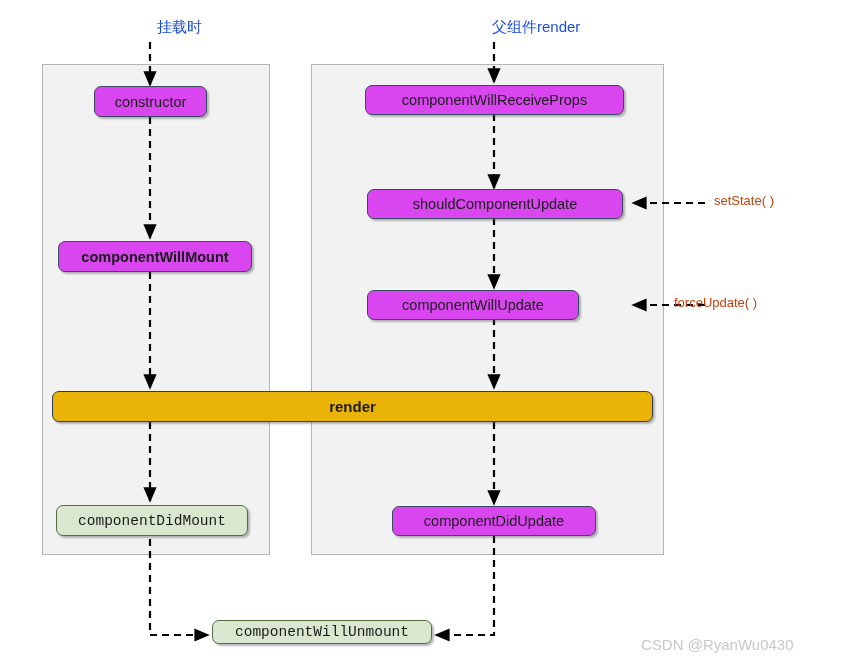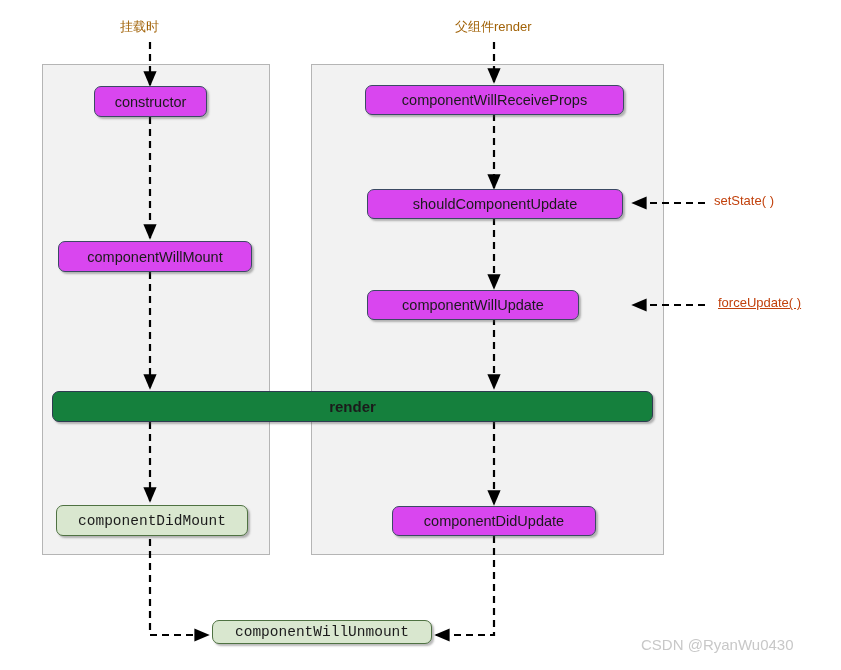--- a/index.html
+++ b/index.html
@@ -52,9 +52,10 @@
   }
   .caption {
     position: absolute;
-    font-size: 13px;
-    color: #a16207;
+    font-size: 15px;
+    color: #1d4ed8;
     white-space: nowrap;
+    margin-left: 37px;
   }
   .side-label {
     position: absolute;

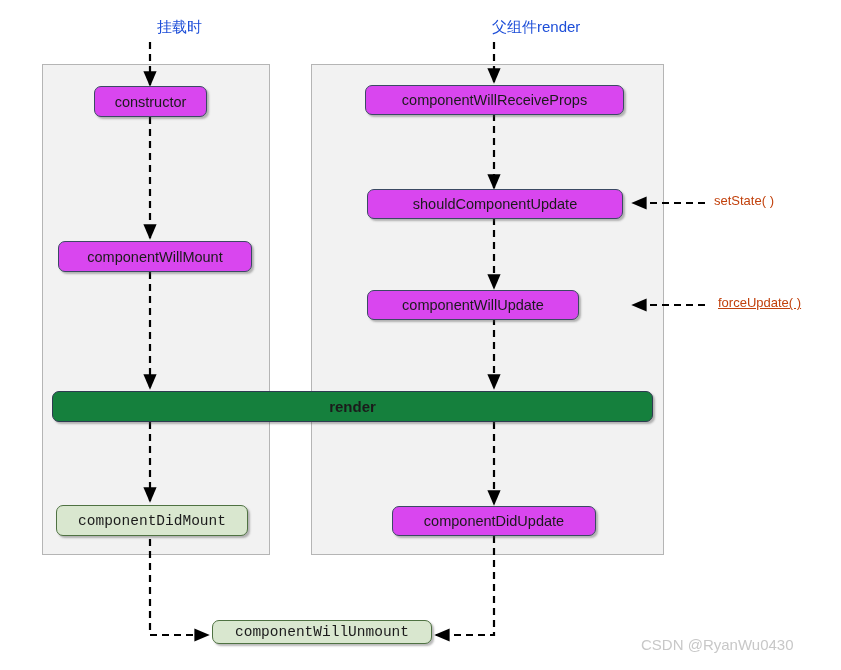--- a/index.html
+++ b/index.html
@@ -118,7 +118,7 @@
   <div class="caption" style="left:455px; top:18px;">父组件render</div>
 
   <div class="node blue" style="left:94px; top:86px; width:113px; height:31px;">constructor</div>
-  <div class="node blue" style="left:58px; top:241px; width:194px; height:31px;">componentWillMount</div>
+  <div class="node blue" style="left:58px; top:241px; width:194px; height:31px;font-weight:bold;">componentWillMount</div>
   <div class="node green" style="left:56px; top:505px; width:192px; height:31px;">componentDidMount</div>
 
   <div class="node blue" style="left:365px; top:85px; width:259px; height:30px;">componentWillReceiveProps</div>

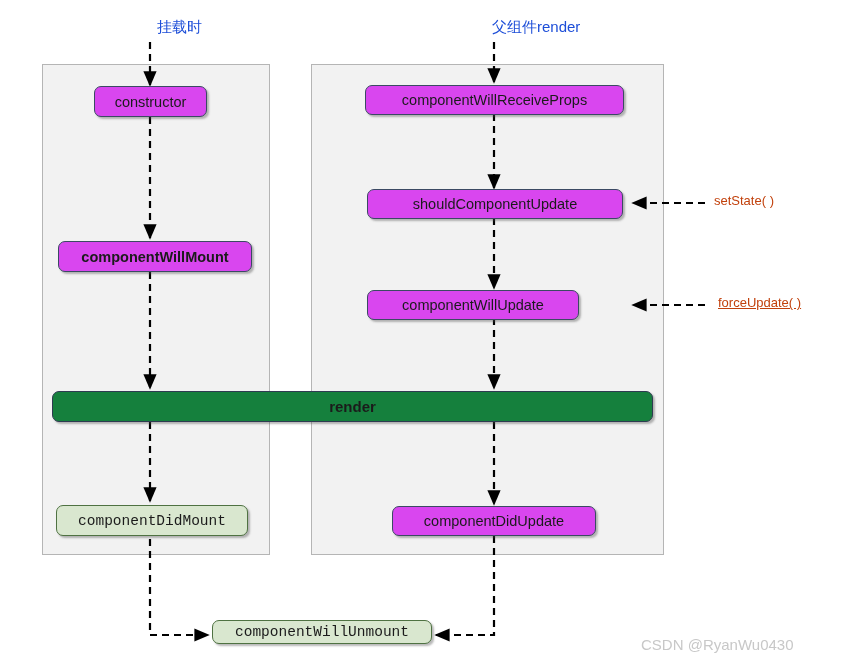--- a/index.html
+++ b/index.html
@@ -131,7 +131,7 @@
   <div class="node green" style="left:212px; top:620px; width:220px; height:24px;">componentWillUnmount</div>
 
   <div class="side-label" style="left:714px; top:193px;">setState( )</div>
-  <div class="side-label" style="left:718px; top:295px;text-decoration:underline;">forceUpdate( )</div>
+  <div class="side-label" style="left:674px; top:295px;">forceUpdate( )</div>
 
   <div class="watermark" style="left:641px; top:636px;">CSDN @RyanWu0430</div>
 

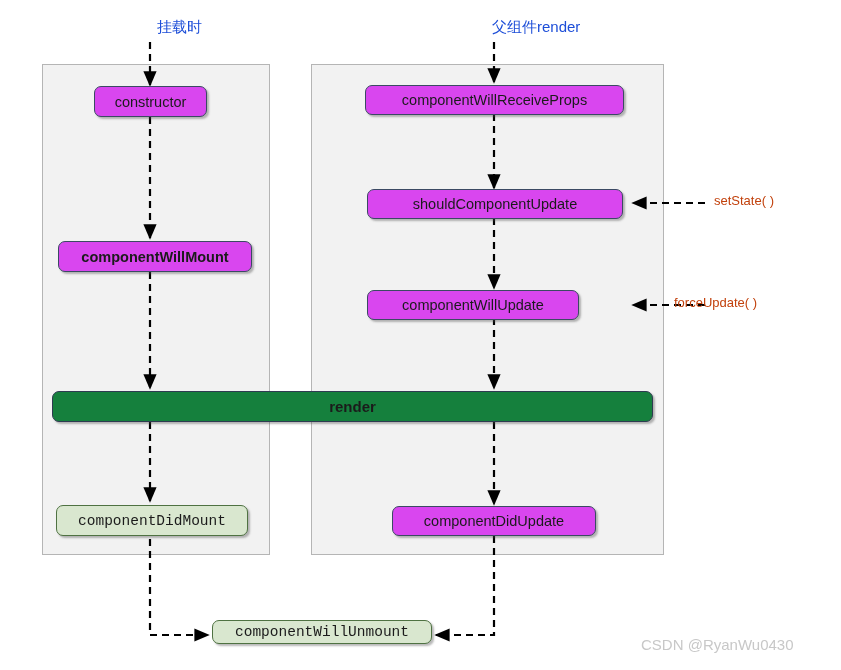--- a/index.html
+++ b/index.html
@@ -45,7 +45,7 @@
     font-family: Liberation Mono, monospace;
   }
   .node.render-bar {
-    background: #15803d;
+    background: #eab308;
     border: 1.4px solid #2e3b51;
     font-weight: bold;
     font-size: 15px;

